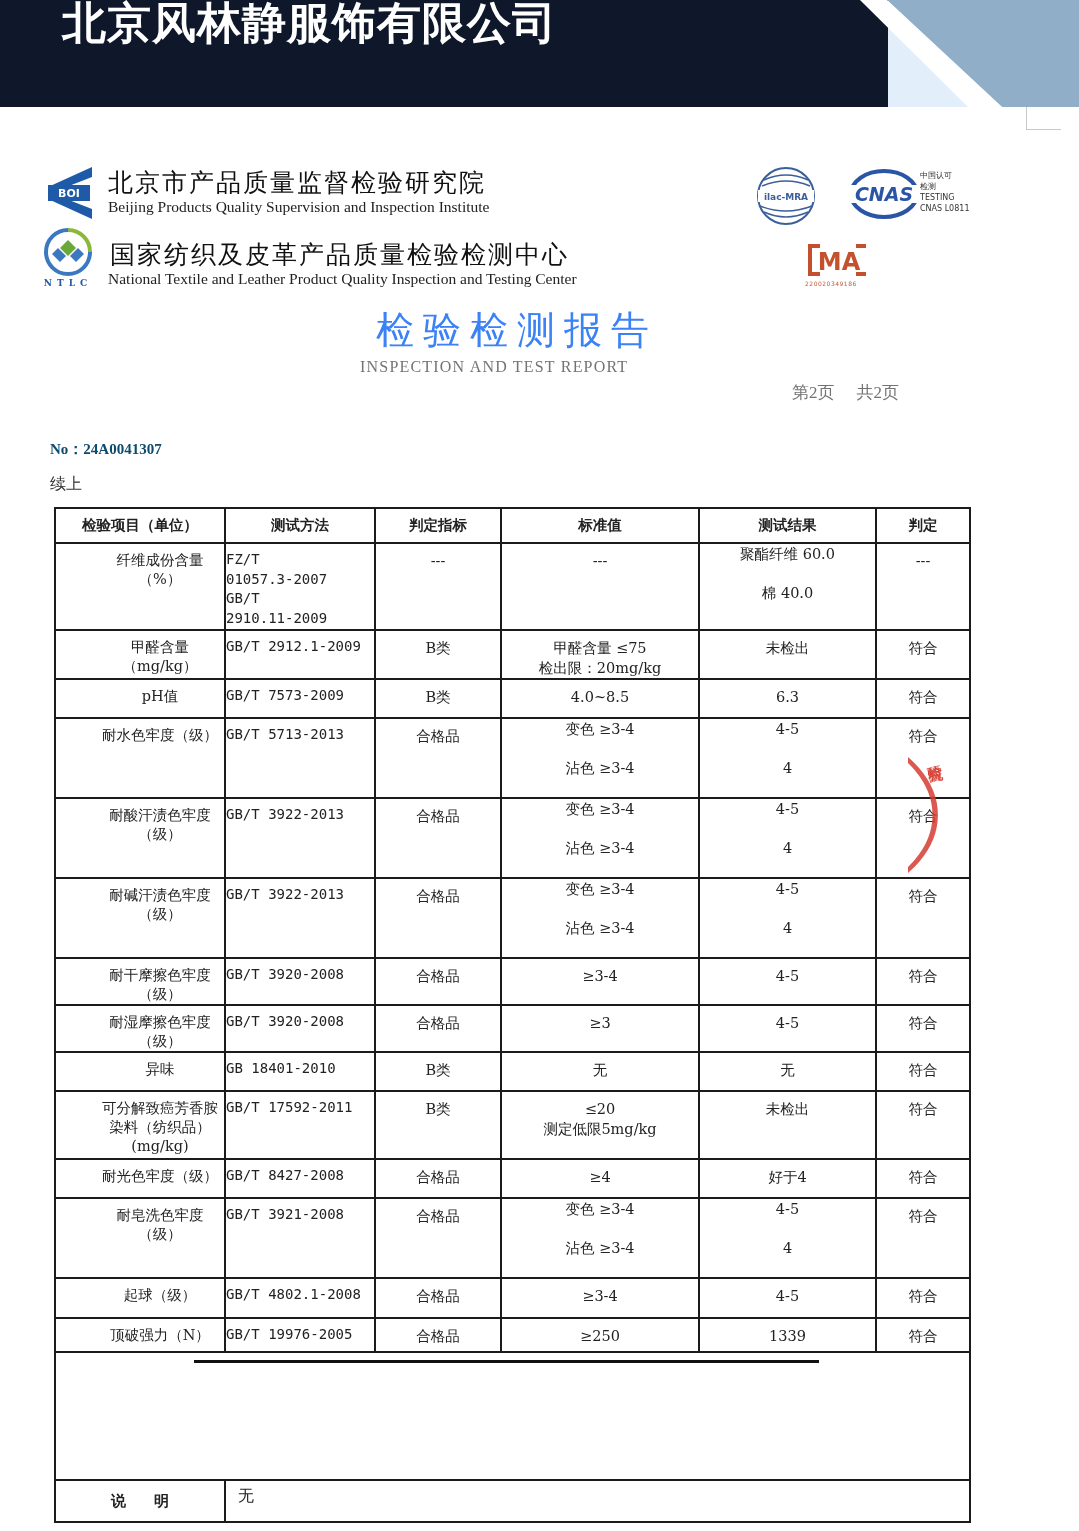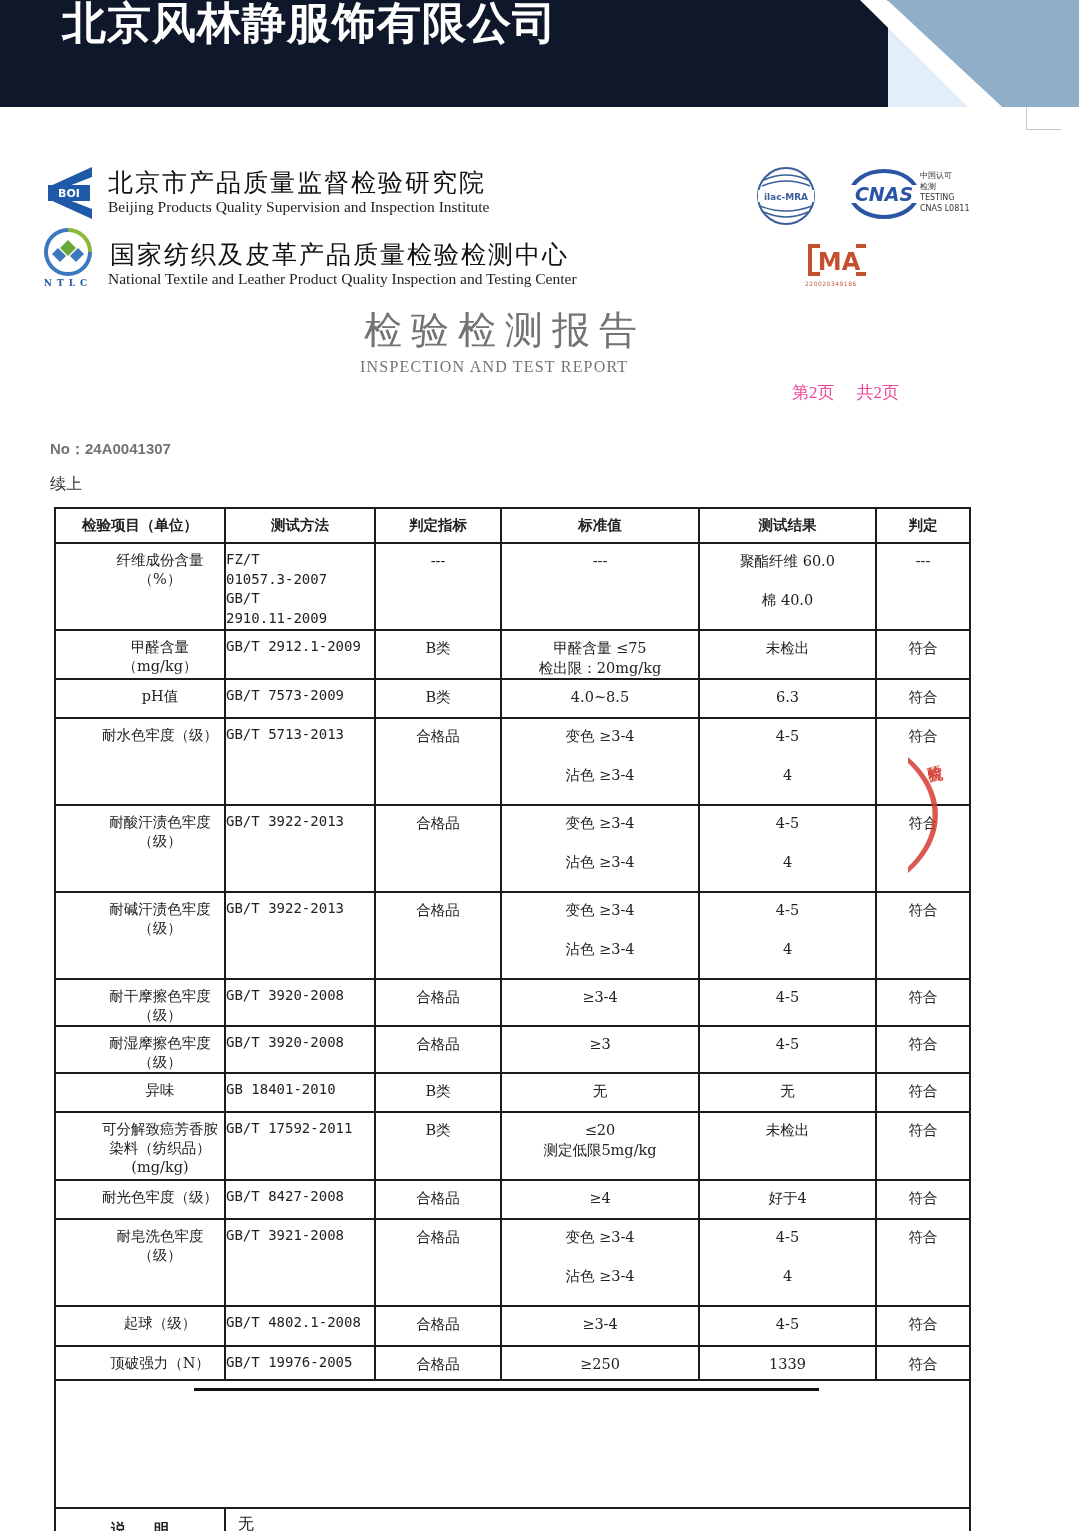--- a/index.html
+++ b/index.html
@@ -38,7 +38,7 @@
   .cnas-side { position: absolute; left: 920px; top: 170px; font-family: "DejaVu Sans", sans-serif; font-size: 8px; color: #333; line-height: 11px; }
   .cma-num { position: absolute; left: 805px; top: 280px; font-family: "DejaVu Sans", sans-serif; font-size: 6px; color: #c45a3a; letter-spacing: 0.5px; }
 
-  .report-title { position: absolute; left: 364px; top: 305px; font-family: Liberation Mono, monospace; font-size: 38px; letter-spacing: 9px; color: #737373; white-space: nowrap; }
+  .report-title { position: absolute; left: 376px; top: 305px; font-family: Liberation Mono, monospace; font-size: 38px; letter-spacing: 9px; color: #3b82f6; white-space: nowrap; }
   .report-en { position: absolute; left: 360px; top: 358px; font-family: "Liberation Serif", serif; font-size: 16px; letter-spacing: 1.2px; color: #737373; white-space: nowrap; }
   .page-info { position: absolute; left: 792px; top: 381px; font-family: "Liberation Serif", serif; font-size: 17px; color: #ec4899; white-space: nowrap; }
   .page-info span + span { margin-left: 22px; }

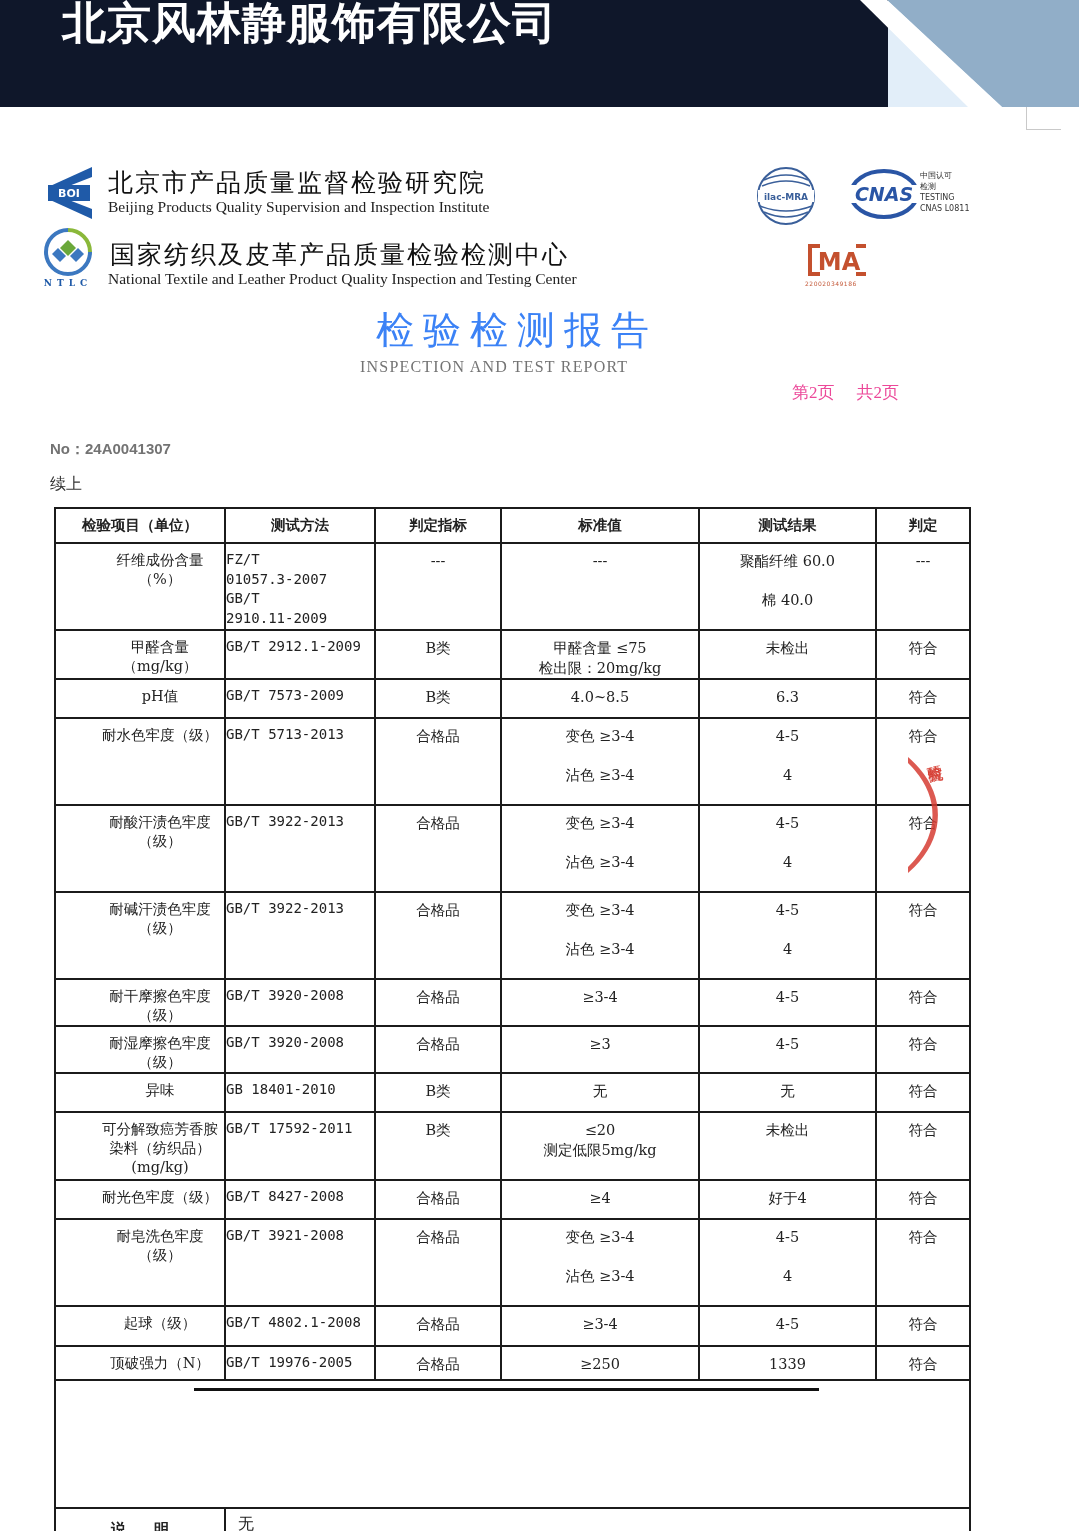--- a/index.html
+++ b/index.html
@@ -40,7 +40,7 @@
 
   .report-title { position: absolute; left: 376px; top: 305px; font-family: Liberation Mono, monospace; font-size: 38px; letter-spacing: 9px; color: #3b82f6; white-space: nowrap; }
   .report-en { position: absolute; left: 360px; top: 358px; font-family: "Liberation Serif", serif; font-size: 16px; letter-spacing: 1.2px; color: #737373; white-space: nowrap; }
-  .page-info { position: absolute; left: 792px; top: 381px; font-family: "Liberation Serif", serif; font-size: 17px; color: #ec4899; white-space: nowrap; }
+  .page-info { position: absolute; left: 792px; top: 381px; font-family: "Liberation Serif", serif; font-size: 17px; color: #737373; white-space: nowrap; }
   .page-info span + span { margin-left: 22px; }
 
   .report-no { position: absolute; left: 50px; top: 440px; font-family: Liberation Sans, sans-serif; font-weight: bold; font-size: 15px; color: #737373; }

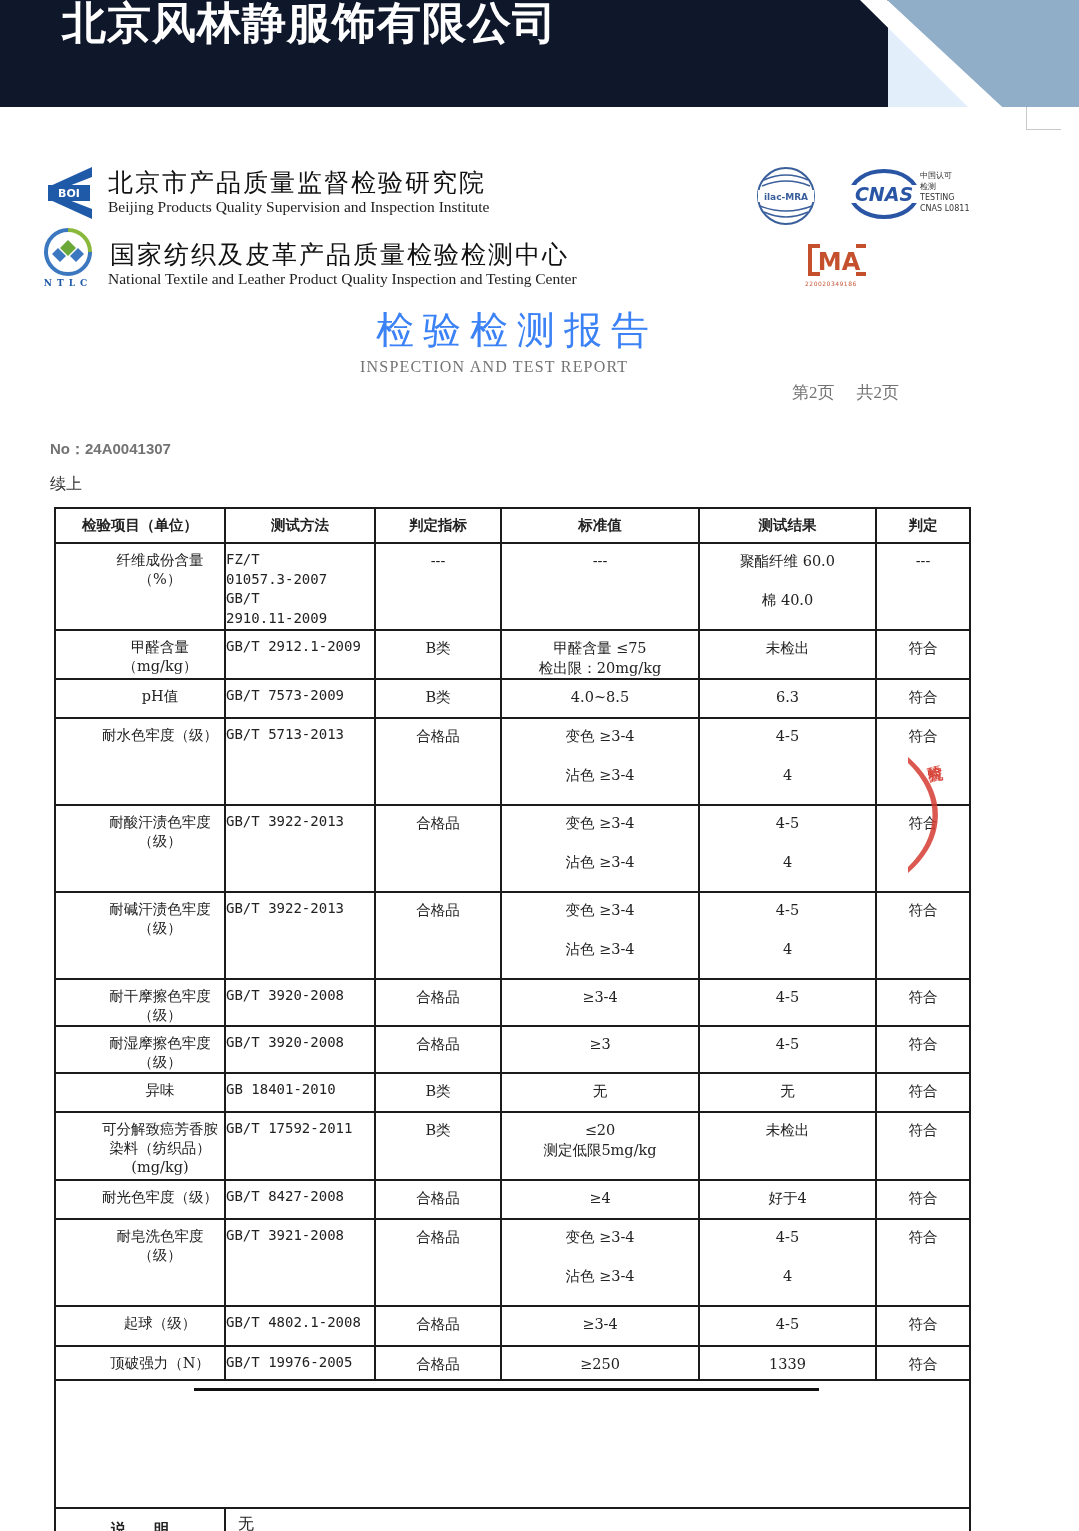--- a/index.html
+++ b/index.html
@@ -43,7 +43,7 @@
   .page-info { position: absolute; left: 792px; top: 381px; font-family: "Liberation Serif", serif; font-size: 17px; color: #737373; white-space: nowrap; }
   .page-info span + span { margin-left: 22px; }
 
-  .report-no { position: absolute; left: 50px; top: 440px; font-family: Liberation Sans, sans-serif; font-weight: bold; font-size: 15px; color: #737373; }
+  .report-no { position: absolute; left: 50px; top: 440px; font-family: Liberation Serif, serif; font-weight: bold; font-size: 15px; color: #0c4a6e; }
   .continued { position: absolute; left: 50px; top: 474px; font-size: 16px; color: #333; }
 
   

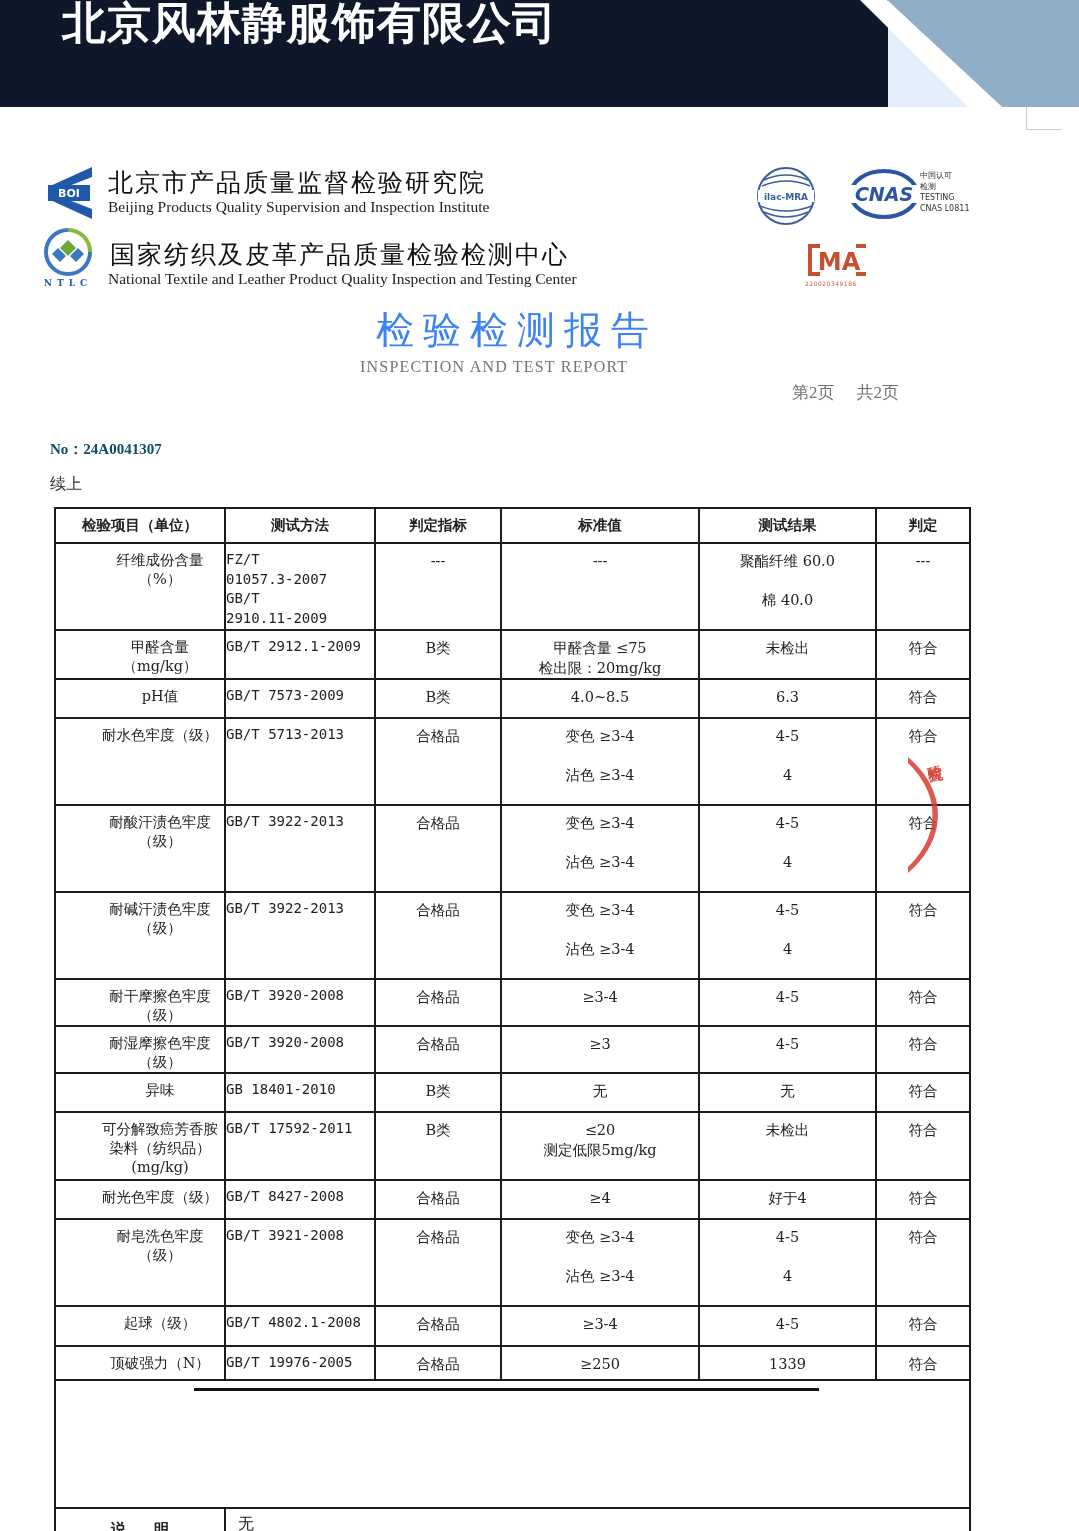--- a/index.html
+++ b/index.html
@@ -55,7 +55,7 @@
   .tbl th { height: 33px; font-family: "DejaVu Sans", sans-serif; font-weight: bold; font-size: 14.5px; vertical-align: middle; }
   .tbl td.method { text-align: left; font-family: "DejaVu Sans Mono", "Liberation Mono", monospace; font-size: 14px; white-space: pre-line; line-height: 19.5px; padding-top: 6px; }
   .tbl td .c { padding-top: 7px; line-height: 20px; }
-  .tbl td .pair { padding-top: 7px; }
+  .tbl td .pair { }
   .tbl td .pair div { height: 39px; line-height: 20px; }
   .tbl td.item { font-size: 14.5px; }
   .tbl td.item .c { line-height: 19px; margin-left: 40px; }

